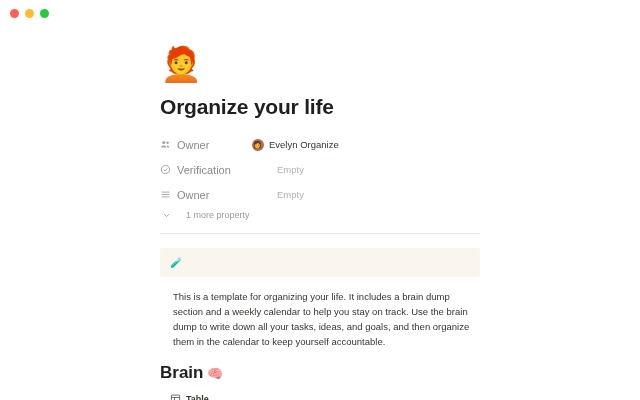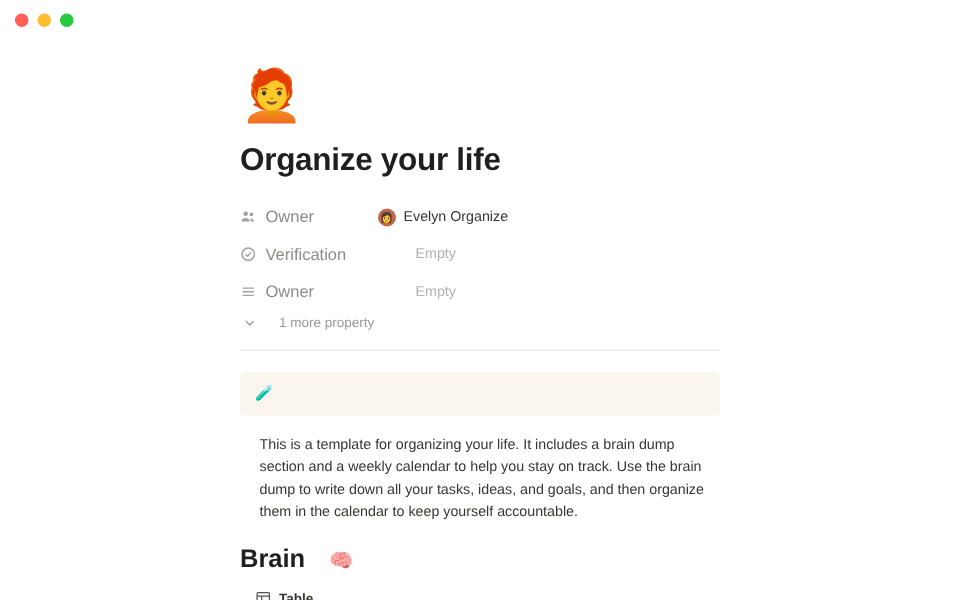--- a/index.html
+++ b/index.html
@@ -167,7 +167,7 @@
     margin: 4px 0 10px 0;
     display: flex;
     align-items: center;
-    gap: 16px;
+    gap: 4px;
   }
   .h1 .h-emoji { font-size: 13px; }
 

